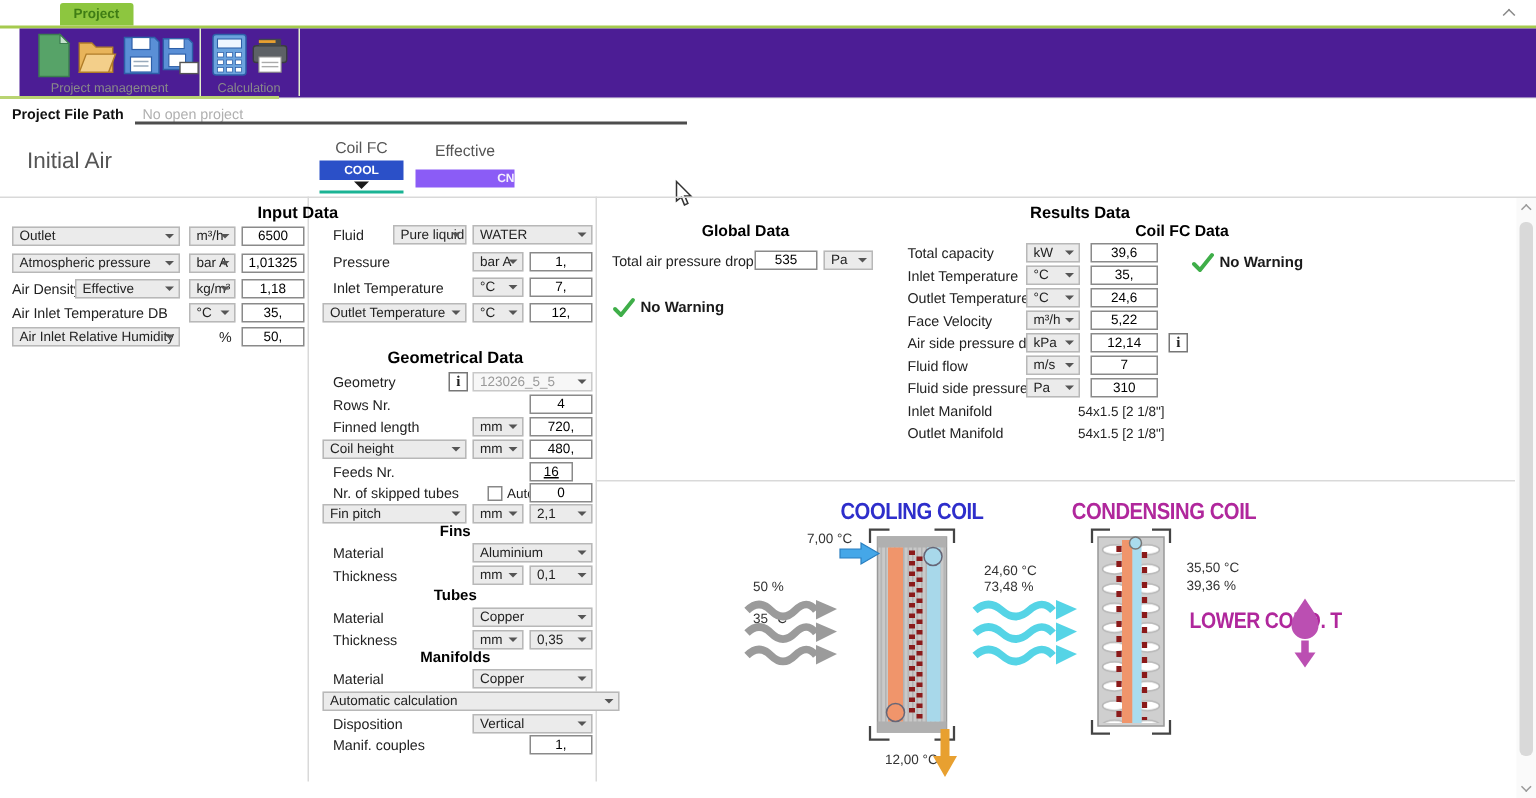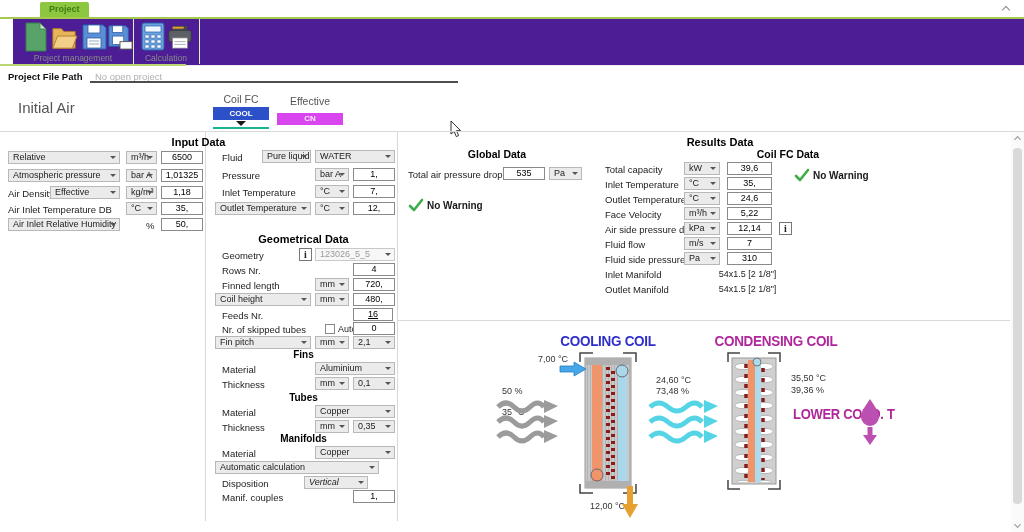--- a/index.html
+++ b/index.html
@@ -136,7 +136,7 @@
   <div class="tri-down" style="left:236px;top:121px;"></div>
   <div class="cool-underline"></div>
   <div class="nav-label" style="left:277px;top:95px;width:66px;text-align:center;font-size:10.5px;">Effective</div>
-  <div class="badge" style="left:277px;top:113px;width:66px;height:12px;line-height:12px;background:#d946ef;color:rgba(255,255,255,.9);">CN</div>
+  <div class="badge" style="left:277px;top:113px;width:66px;height:12px;line-height:12px;background:#8b5cf6;color:rgba(255,255,255,.9);text-align:right;">CN</div>
 
   <svg style="left:450px;top:121px;width:12px;height:17px;" viewBox="0 0 12 17">
     <polygon points="1,0 1,13 4.2,10.4 6.3,15.6 8.6,14.6 6.5,9.6 10.6,9.6" fill="#fff" stroke="#333" stroke-width="1"></polygon>

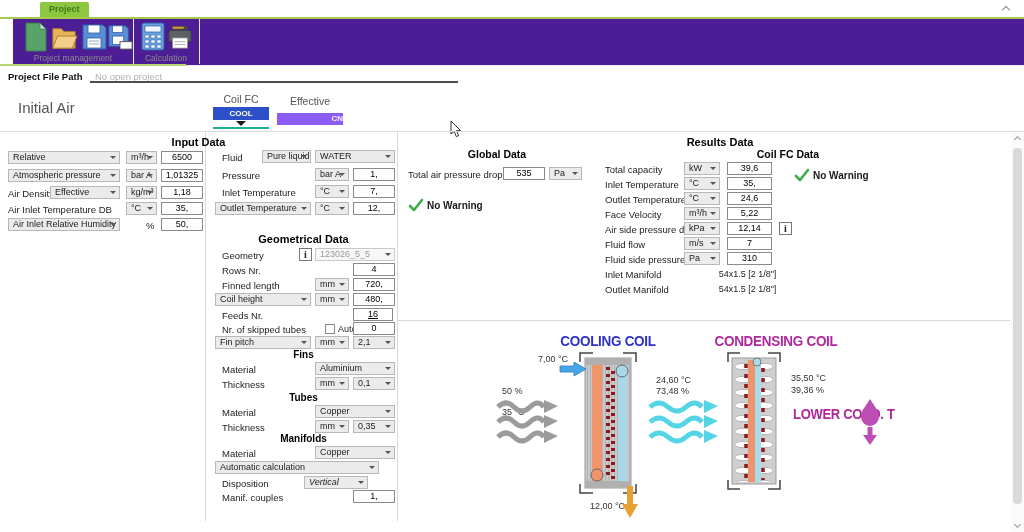--- a/index.html
+++ b/index.html
@@ -157,7 +157,7 @@
 
   <div class="stitle" style="left:0;top:136px;width:397px;">Input Data</div>
 
-  <div class="dd" style="left:8px;top:151px;width:112px;"><span>Relative</span><i class="chev"></i></div>
+  <div class="dd" style="left:8px;top:151px;width:112px;"><span>Outlet</span><i class="chev"></i></div>
   <div class="dd" style="left:126px;top:151px;width:31px;"><span>m³/h</span><i class="chev"></i></div>
   <div class="inp" style="left:161px;top:151px;width:42px;">6500</div>
 

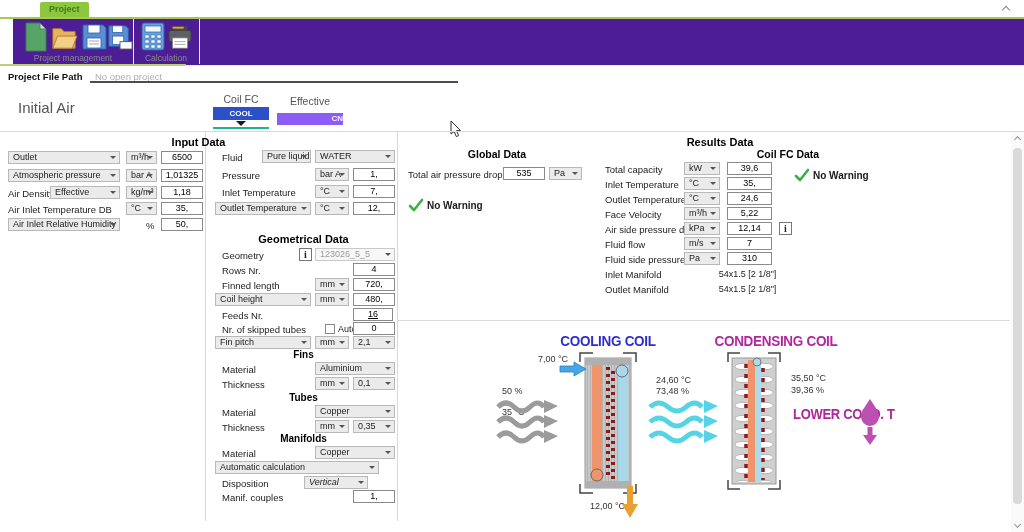--- a/index.html
+++ b/index.html
@@ -212,7 +212,7 @@
   <div class="inp" style="left:353px;top:293px;width:42px;">480,</div>
 
   <div class="lbl" style="left:222px;top:310px;">Feeds Nr.</div>
-  <div class="inp" style="left:353px;top:308px;width:40px;text-decoration:underline;">16</div>
+  <div class="inp" style="left:353px;top:308px;width:29px;text-decoration:underline;">16</div>
 
   <div class="lbl" style="left:222px;top:324px;">Nr. of skipped tubes</div>
   <div class="chk" style="left:325px;top:324px;"></div>

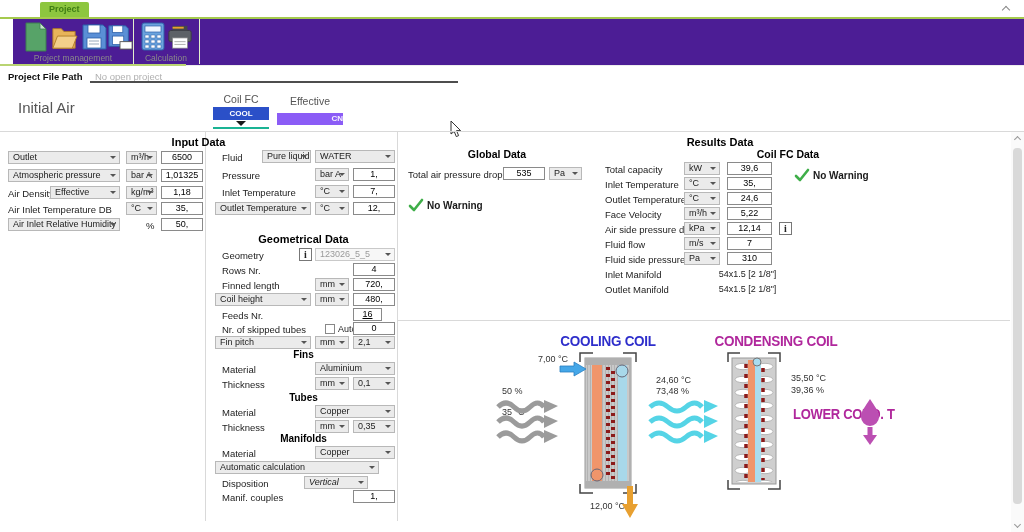--- a/index.html
+++ b/index.html
@@ -241,7 +241,7 @@
   <div class="stitle" style="left:210px;top:433px;width:187px;font-size:10px;">Manifolds</div>
   <div class="lbl" style="left:222px;top:448px;">Material</div>
   <div class="dd" style="left:315px;top:446px;width:80px;"><span>Copper</span><i class="chev"></i></div>
-  <div class="dd" style="left:215px;top:461px;width:164px;"><span>Automatic calculation</span><i class="chev"></i></div>
+  <div class="dd" style="left:215px;top:461px;width:198px;"><span>Automatic calculation</span><i class="chev"></i></div>
   <div class="lbl" style="left:222px;top:478px;">Disposition</div>
   <div class="dd" style="left:304px;top:476px;width:64px;font-style:italic;"><span>Vertical</span><i class="chev"></i></div>
   <div class="lbl" style="left:222px;top:492px;">Manif. couples</div>

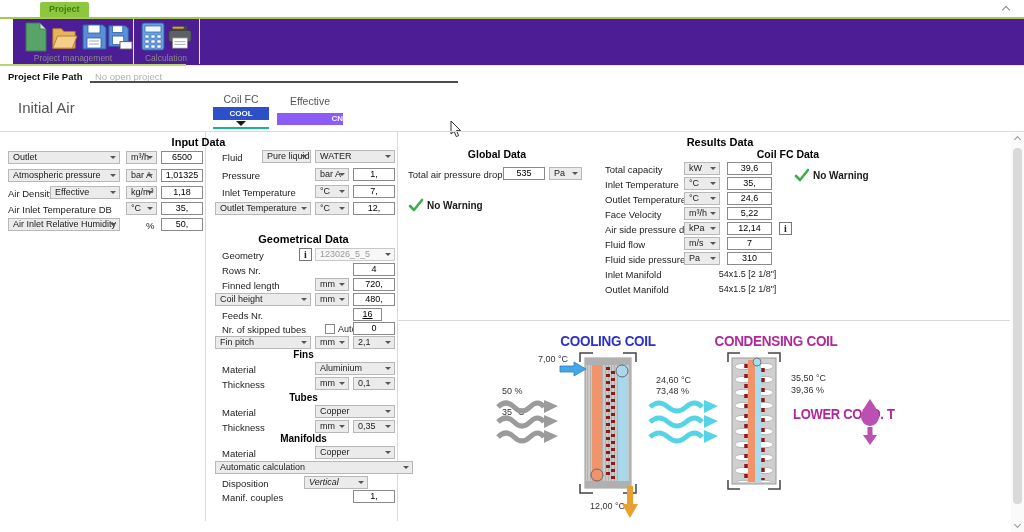--- a/index.html
+++ b/index.html
@@ -243,7 +243,7 @@
   <div class="dd" style="left:315px;top:446px;width:80px;"><span>Copper</span><i class="chev"></i></div>
   <div class="dd" style="left:215px;top:461px;width:198px;"><span>Automatic calculation</span><i class="chev"></i></div>
   <div class="lbl" style="left:222px;top:478px;">Disposition</div>
-  <div class="dd" style="left:304px;top:476px;width:64px;font-style:italic;"><span>Vertical</span><i class="chev"></i></div>
+  <div class="dd" style="left:315px;top:476px;width:80px;"><span>Vertical</span><i class="chev"></i></div>
   <div class="lbl" style="left:222px;top:492px;">Manif. couples</div>
   <div class="inp" style="left:353px;top:490px;width:42px;">1,</div>
 

